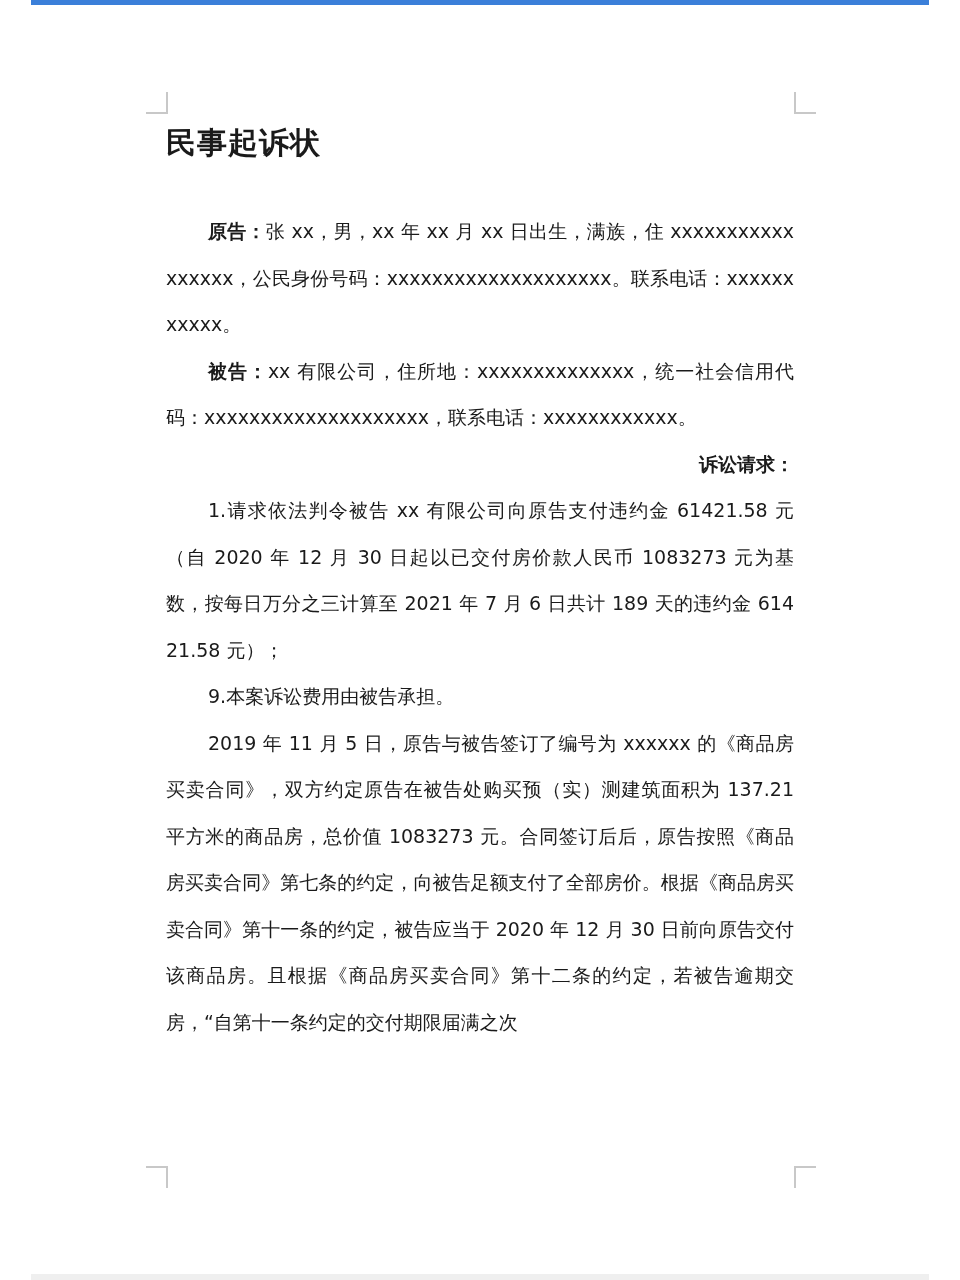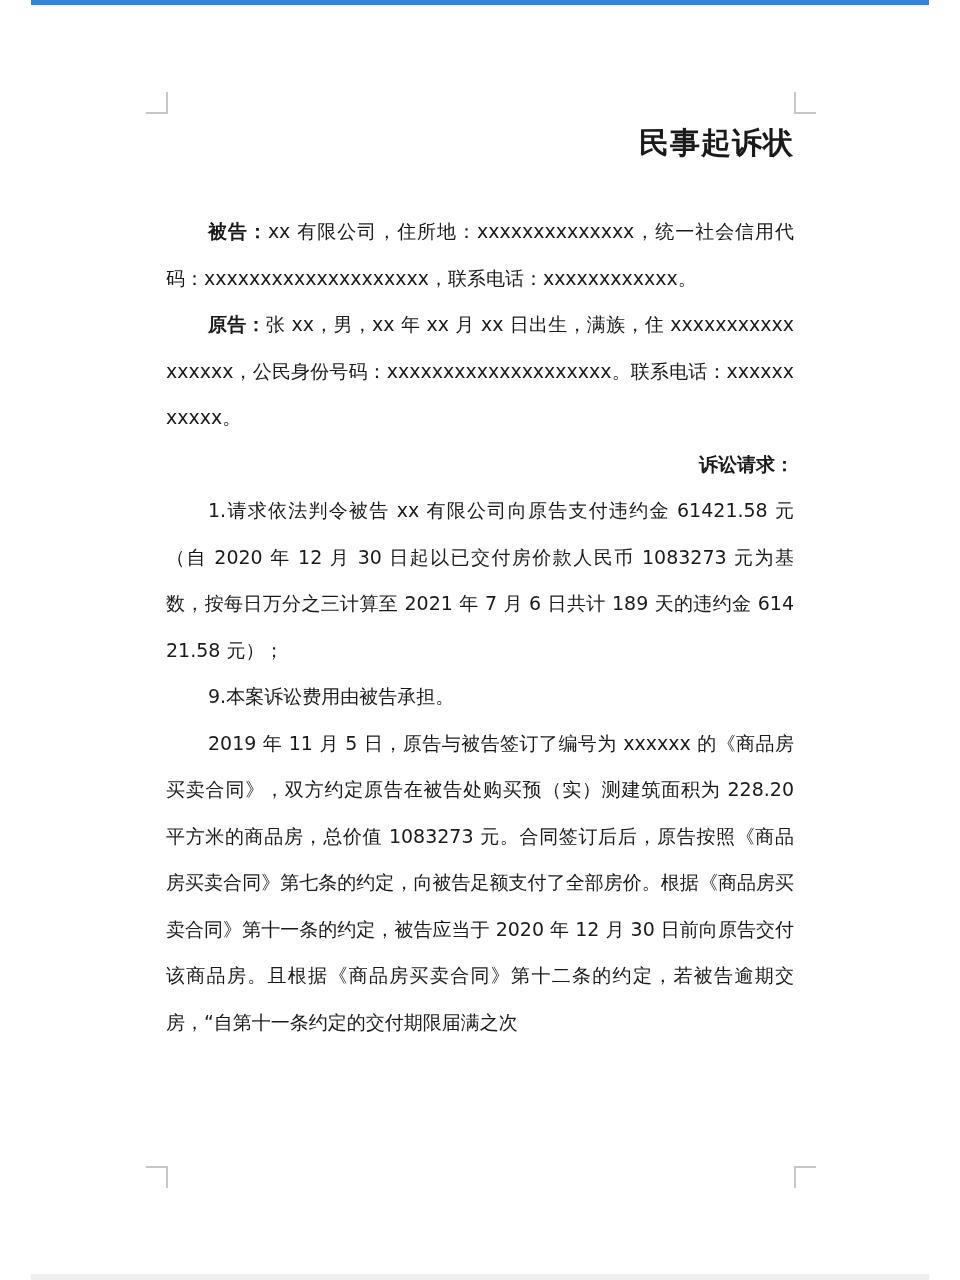--- a/index.html
+++ b/index.html
@@ -51,7 +51,7 @@
       width: 628px;
     }
     .doc-title {
-      text-align: right;
+      text-align: left;
       font-size: 30px;
       font-weight: bold;
       letter-spacing: 1px;

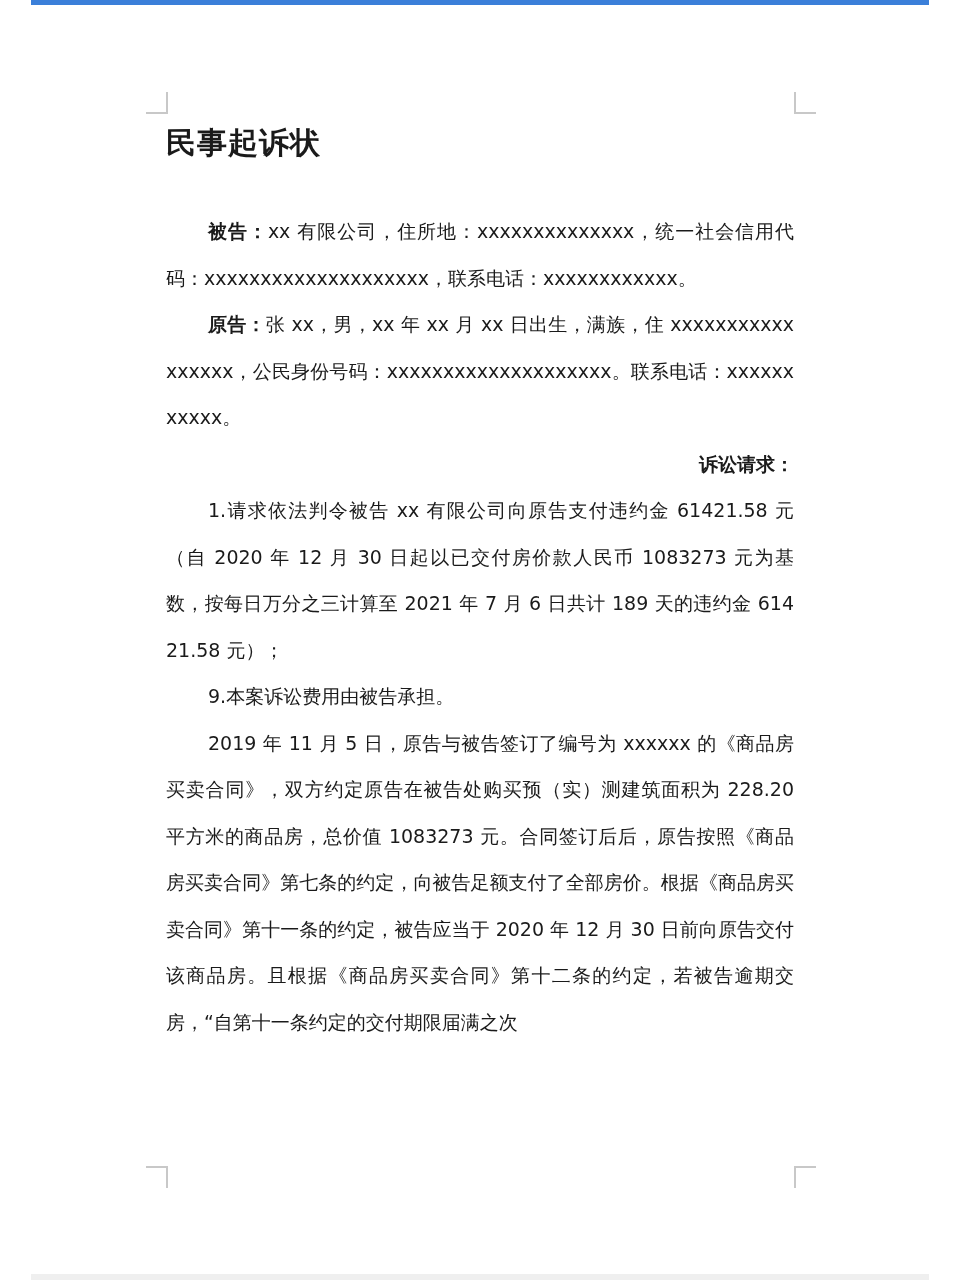--- a/index.html
+++ b/index.html
@@ -96,9 +96,9 @@
   <h1 class="doc-title">民事起诉状</h1>
 
   <div class="body-text">
+    <p class="para"><span class="bold">原告：</span><span>张 xx，男，xx 年 xx 月 xx 日出生，满族，住 xxxxxxxxxxxxxxxxx，公民身份号码：xxxxxxxxxxxxxxxxxxxx。联系电话：xxxxxxxxxxx。</span></p>
+
     <p class="para"><span class="bold">被告：</span><span>xx 有限公司，住所地：xxxxxxxxxxxxxx，统一社会信用代码：xxxxxxxxxxxxxxxxxxxx，联系电话：xxxxxxxxxxxx。</span></p>
-
-    <p class="para"><span class="bold">原告：</span><span>张 xx，男，xx 年 xx 月 xx 日出生，满族，住 xxxxxxxxxxxxxxxxx，公民身份号码：xxxxxxxxxxxxxxxxxxxx。联系电话：xxxxxxxxxxx。</span></p>
 
 
     <p class="heading">诉讼请求：</p>

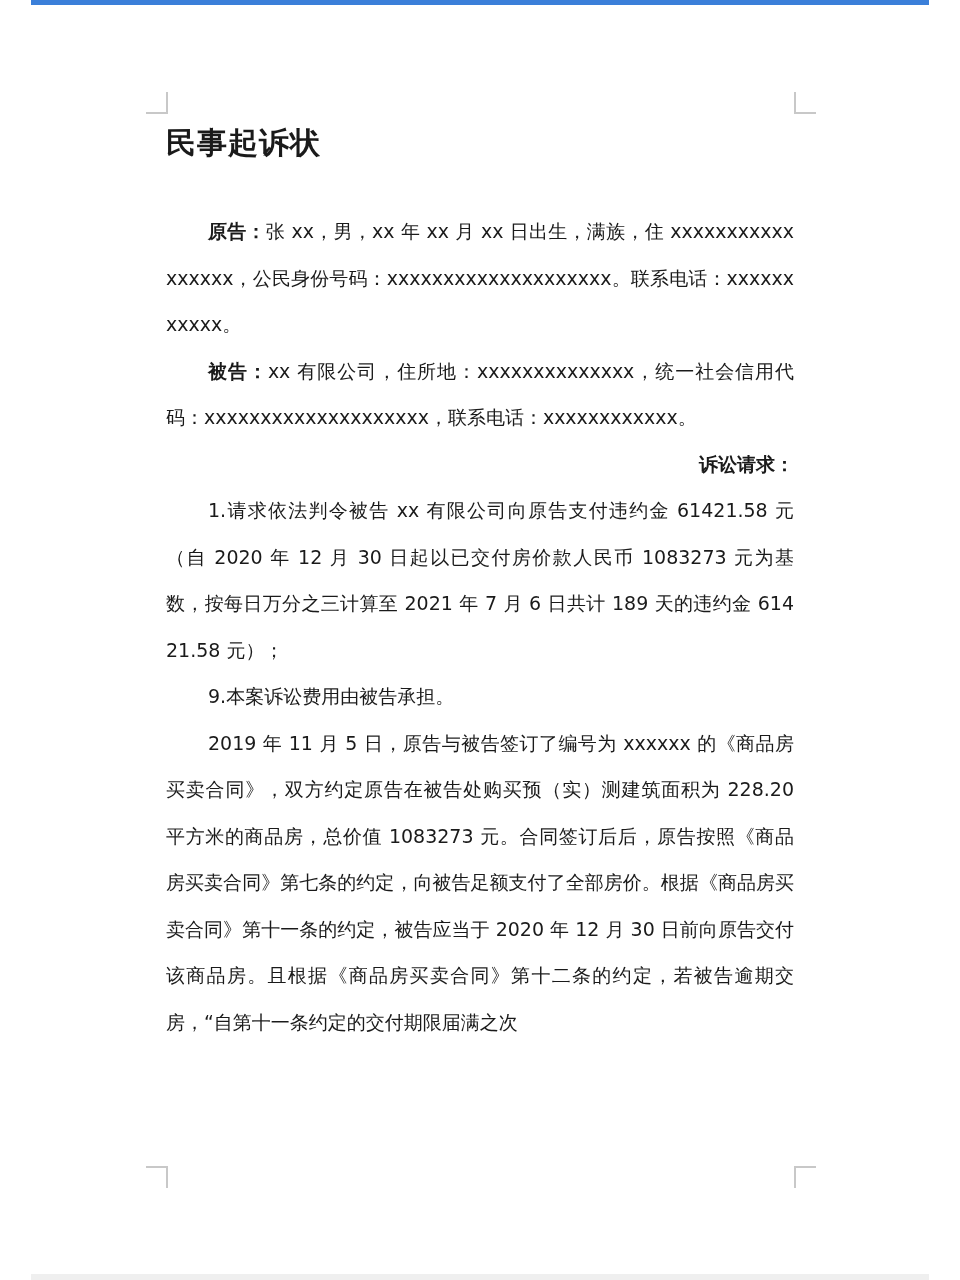--- a/index.html
+++ b/index.html
@@ -107,7 +107,7 @@
     <p class="para">9.本案诉讼费用由被告承担。</p>
 
 
-    <p class="para">2019 年 11 月 5 日，原告与被告签订了编号为 xxxxxx 的《商品房买卖合同》，双方约定原告在被告处购买预（实）测建筑面积为 228.20 平方米的商品房，总价值 1083273 元。合同签订后后，原告按照《商品房买卖合同》第七条的约定，向被告足额支付了全部房价。根据《商品房买卖合同》第十一条的约定，被告应当于 2020 年 12 月 30 日前向原告交付该商品房。且根据《商品房买卖合同》第十二条的约定，若被告逾期交房，“自第十一条约定的交付期限届满之次</p>
+    <p class="para">2019 年 11 月 5 日，原告与被告签订了编号为 xxxxxx 的《商品房买卖合同》，双方约定原告在被告处购买预（实）测建筑面积为 137.21 平方米的商品房，总价值 1083273 元。合同签订后后，原告按照《商品房买卖合同》第七条的约定，向被告足额支付了全部房价。根据《商品房买卖合同》第十一条的约定，被告应当于 2020 年 12 月 30 日前向原告交付该商品房。且根据《商品房买卖合同》第十二条的约定，若被告逾期交房，“自第十一条约定的交付期限届满之次</p>
   </div>
 </div>
 

